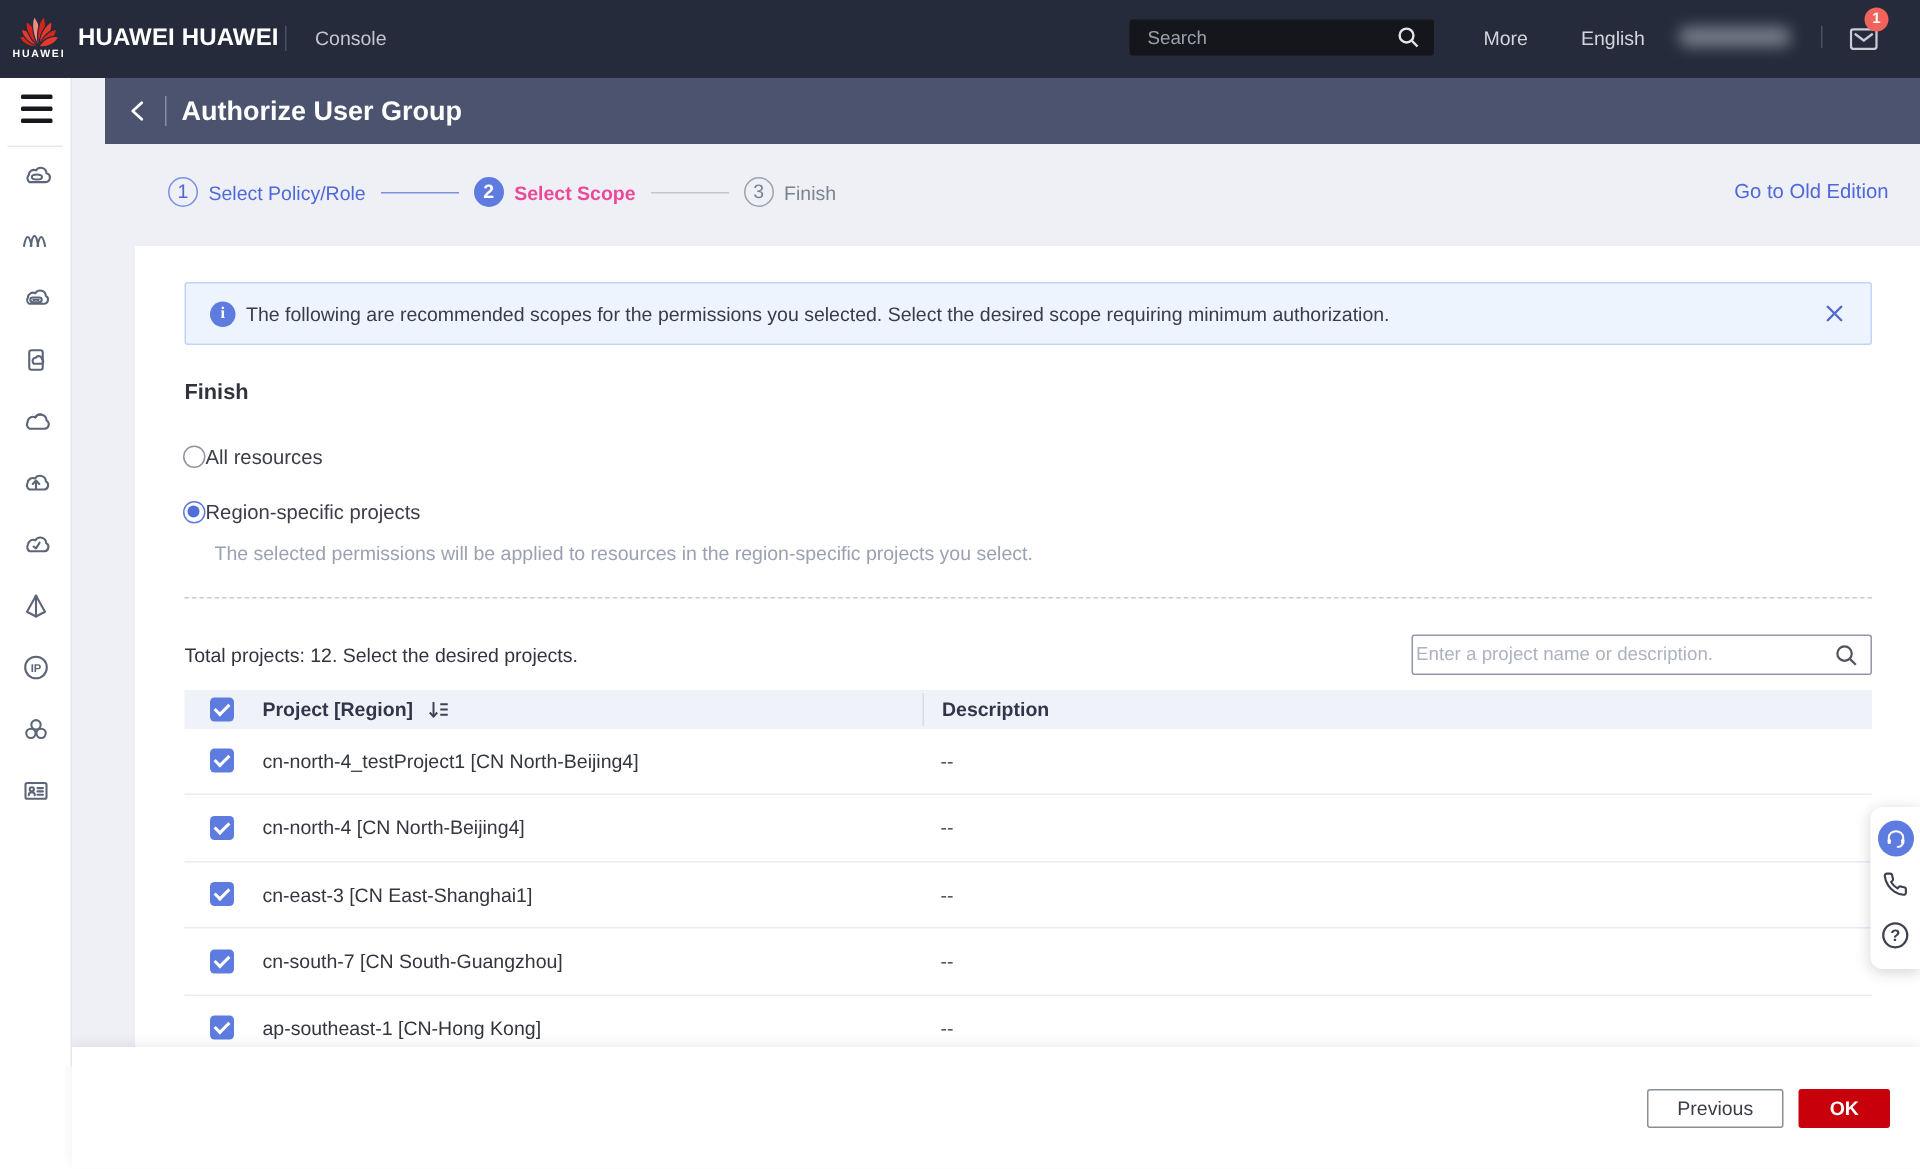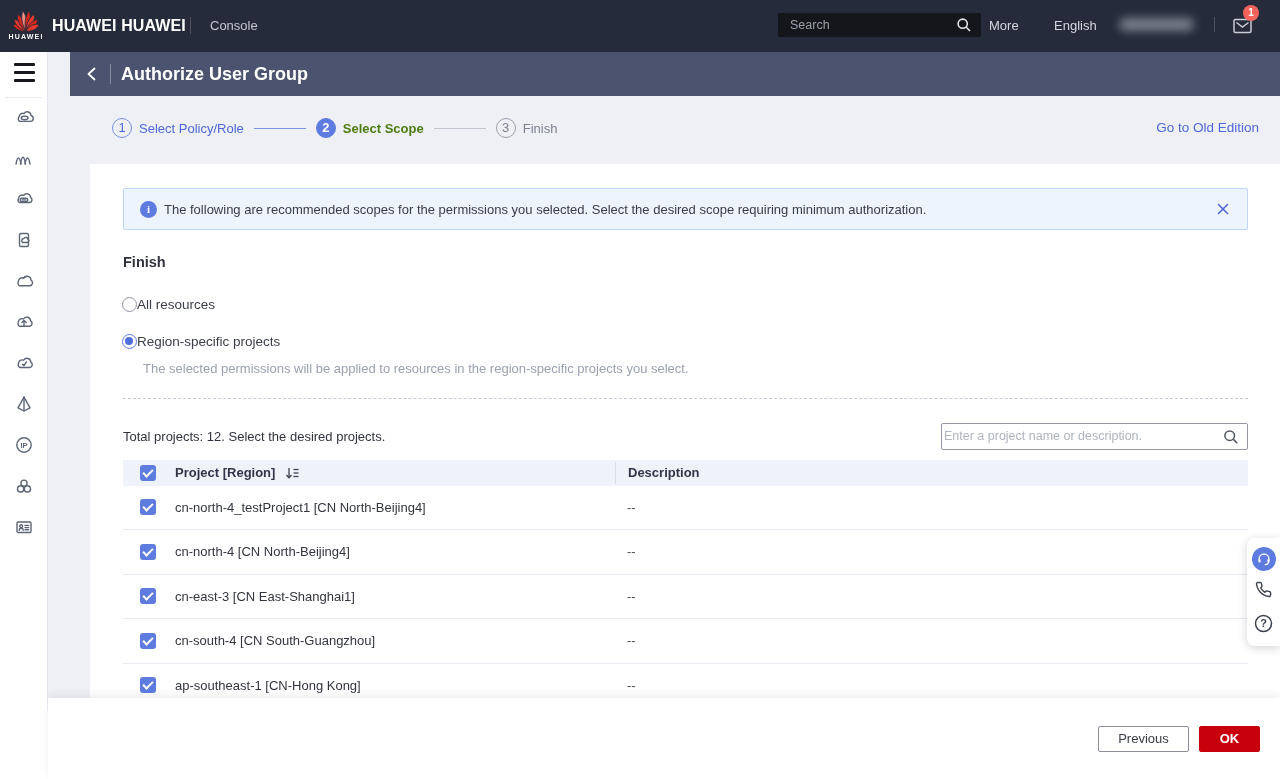--- a/index.html
+++ b/index.html
@@ -16,7 +16,7 @@
   .sep-console { left:190px; top:17px; height:17px; }
   .sep-user { left:1214px; top:17px; height:15px; }
   .console-link { position:absolute; left:210px; top:0; line-height:52px; font-size:13px; color:#c3c7d0; }
-  .topsearch { position:absolute; left:753px; top:13px; width:203px; height:24px; background:#14161c; border-radius:2px;margin-left:25px; }
+  .topsearch { position:absolute; left:753px; top:13px; width:203px; height:24px; background:#14161c; border-radius:2px; }
   .topsearch .ph { position:absolute; left:12px; top:0; line-height:24px; font-size:12.5px; color:#9ba0ab; }
   .topsearch svg { position:absolute; right:9px; top:4px; }
   .top-link { position:absolute; top:0; line-height:52px; font-size:13px; color:#d3d6dd; }

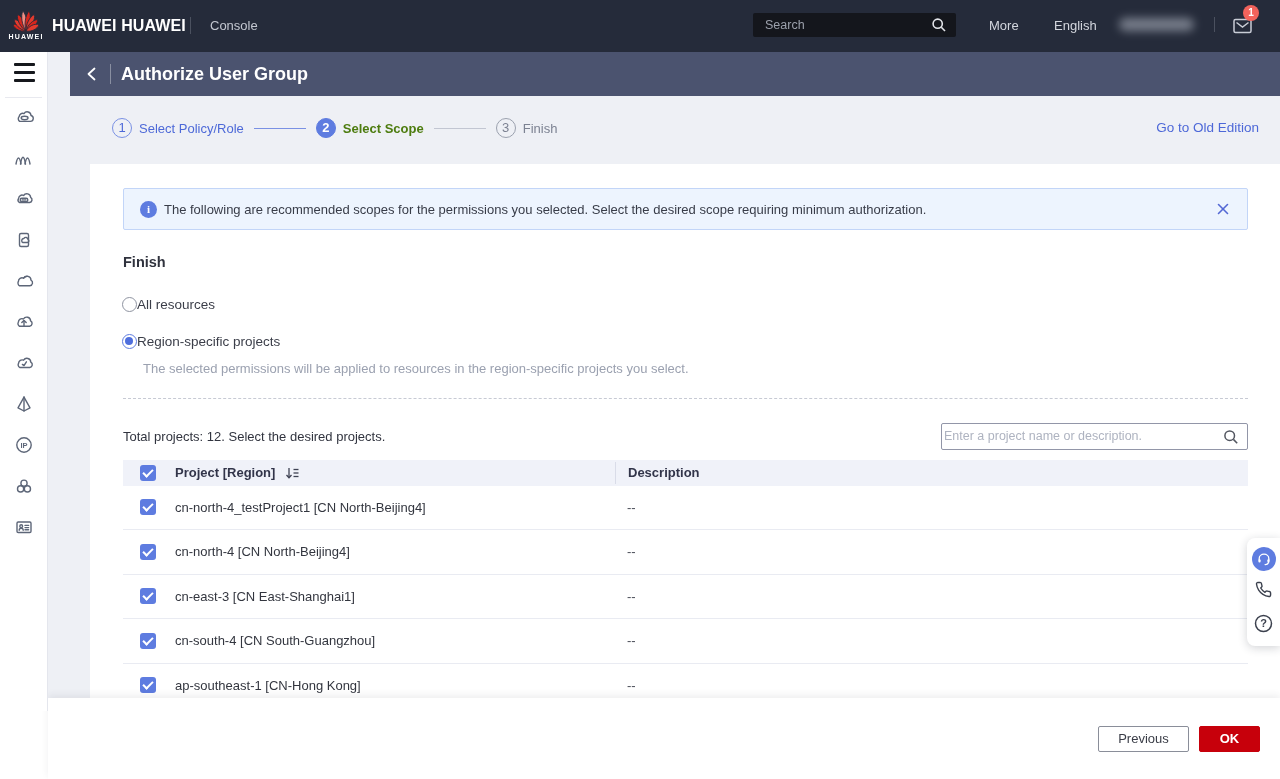--- a/index.html
+++ b/index.html
@@ -50,7 +50,7 @@
   .step.done .step-circle { border:1.5px solid #7a91e4; color:#4d69d8; line-height:17px; background:transparent; }
   .step.done .step-label { color:#4d69d8; }
   .step.active .step-circle { background:#5e7ce0; border:1.5px solid #5e7ce0; color:#ffffff; font-weight:bold; line-height:17px; }
-  .step.active .step-label { color:#4d7c0f; font-weight:bold; }
+  .step.active .step-label { color:#ec4899; font-weight:bold; }
   .step.pending .step-circle { border:1.5px solid #9ba1ae; color:#7c8292; line-height:17px; }
   .step.pending .step-label { color:#7c8292; }
   .step-label { margin-left:7px; font-size:13px; }

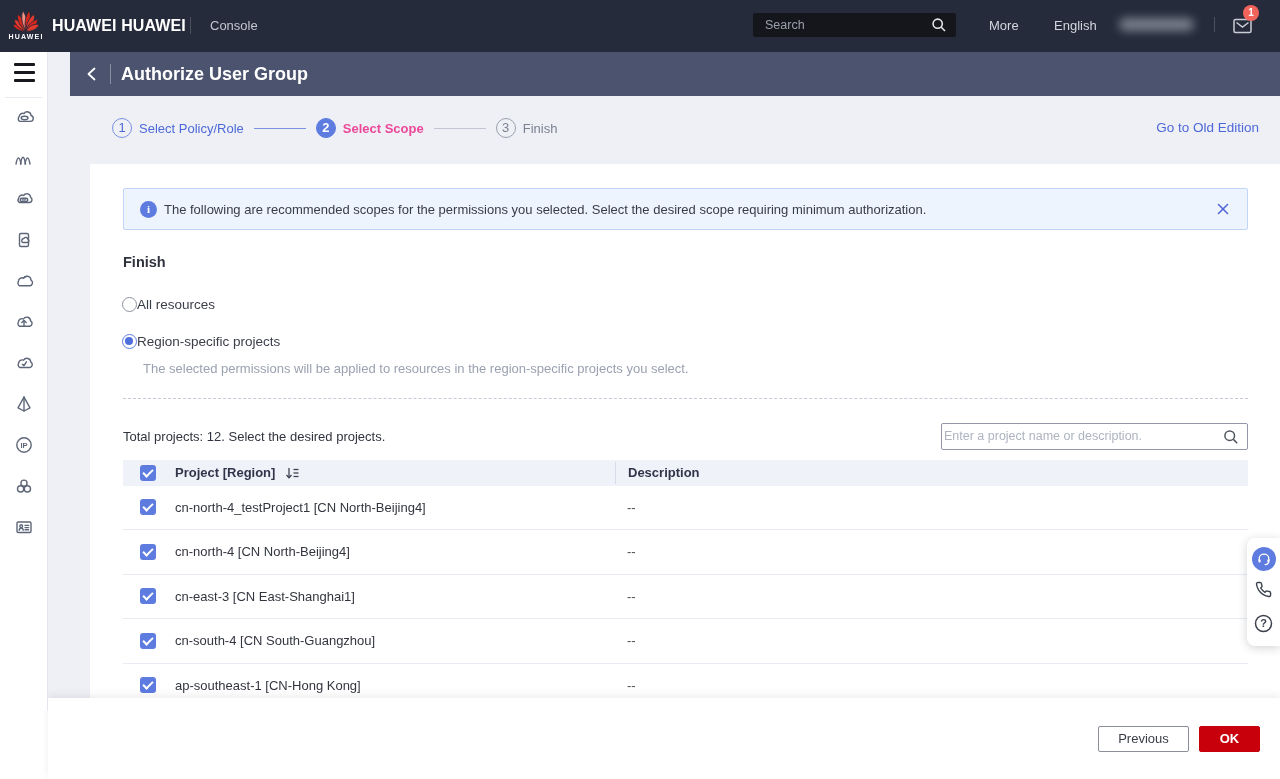--- a/index.html
+++ b/index.html
@@ -362,7 +362,7 @@
   <div class="trow">
     <div class="col1">
       <div class="cb"></div>
-      <span class="cell-project">cn-south-4 [CN South-Guangzhou]</span>
+      <span class="cell-project">cn-south-7 [CN South-Guangzhou]</span>
     </div>
     <div class="col2">
             <span>--</span>

